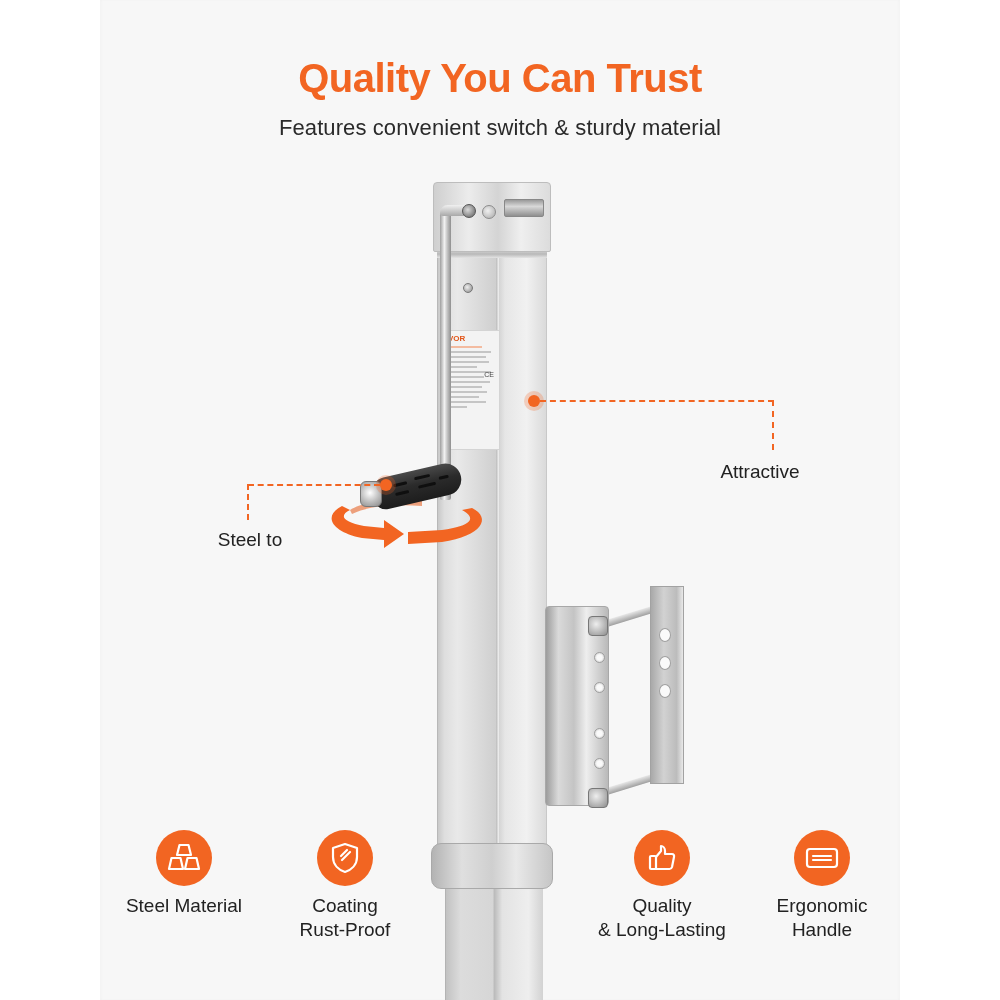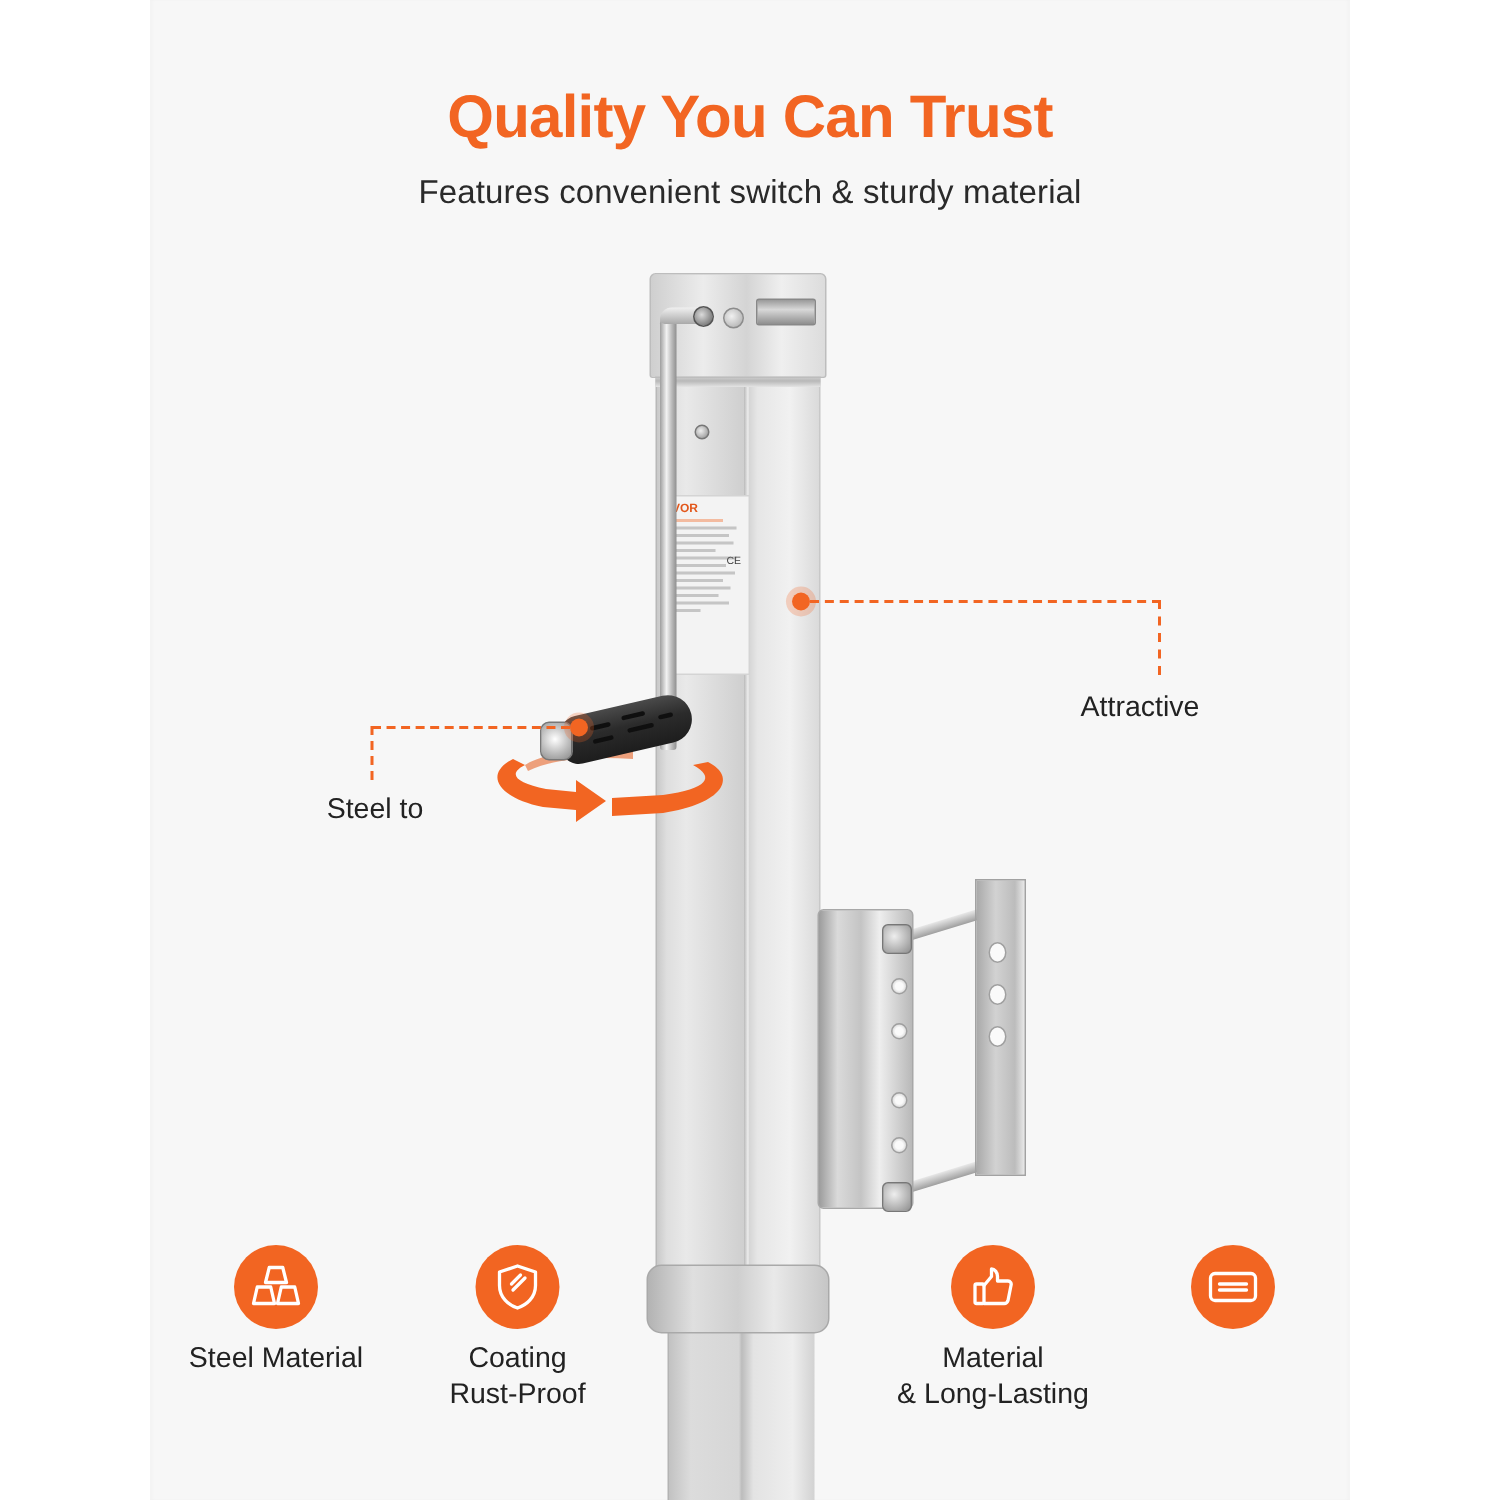--- a/index.html
+++ b/index.html
@@ -284,7 +284,7 @@
     </svg>
   </div>
   <div class="label">
-    <div>Material</div>
+    <div>Quality</div>
     <div>&amp; Long-Lasting</div>
   </div>
 </div>

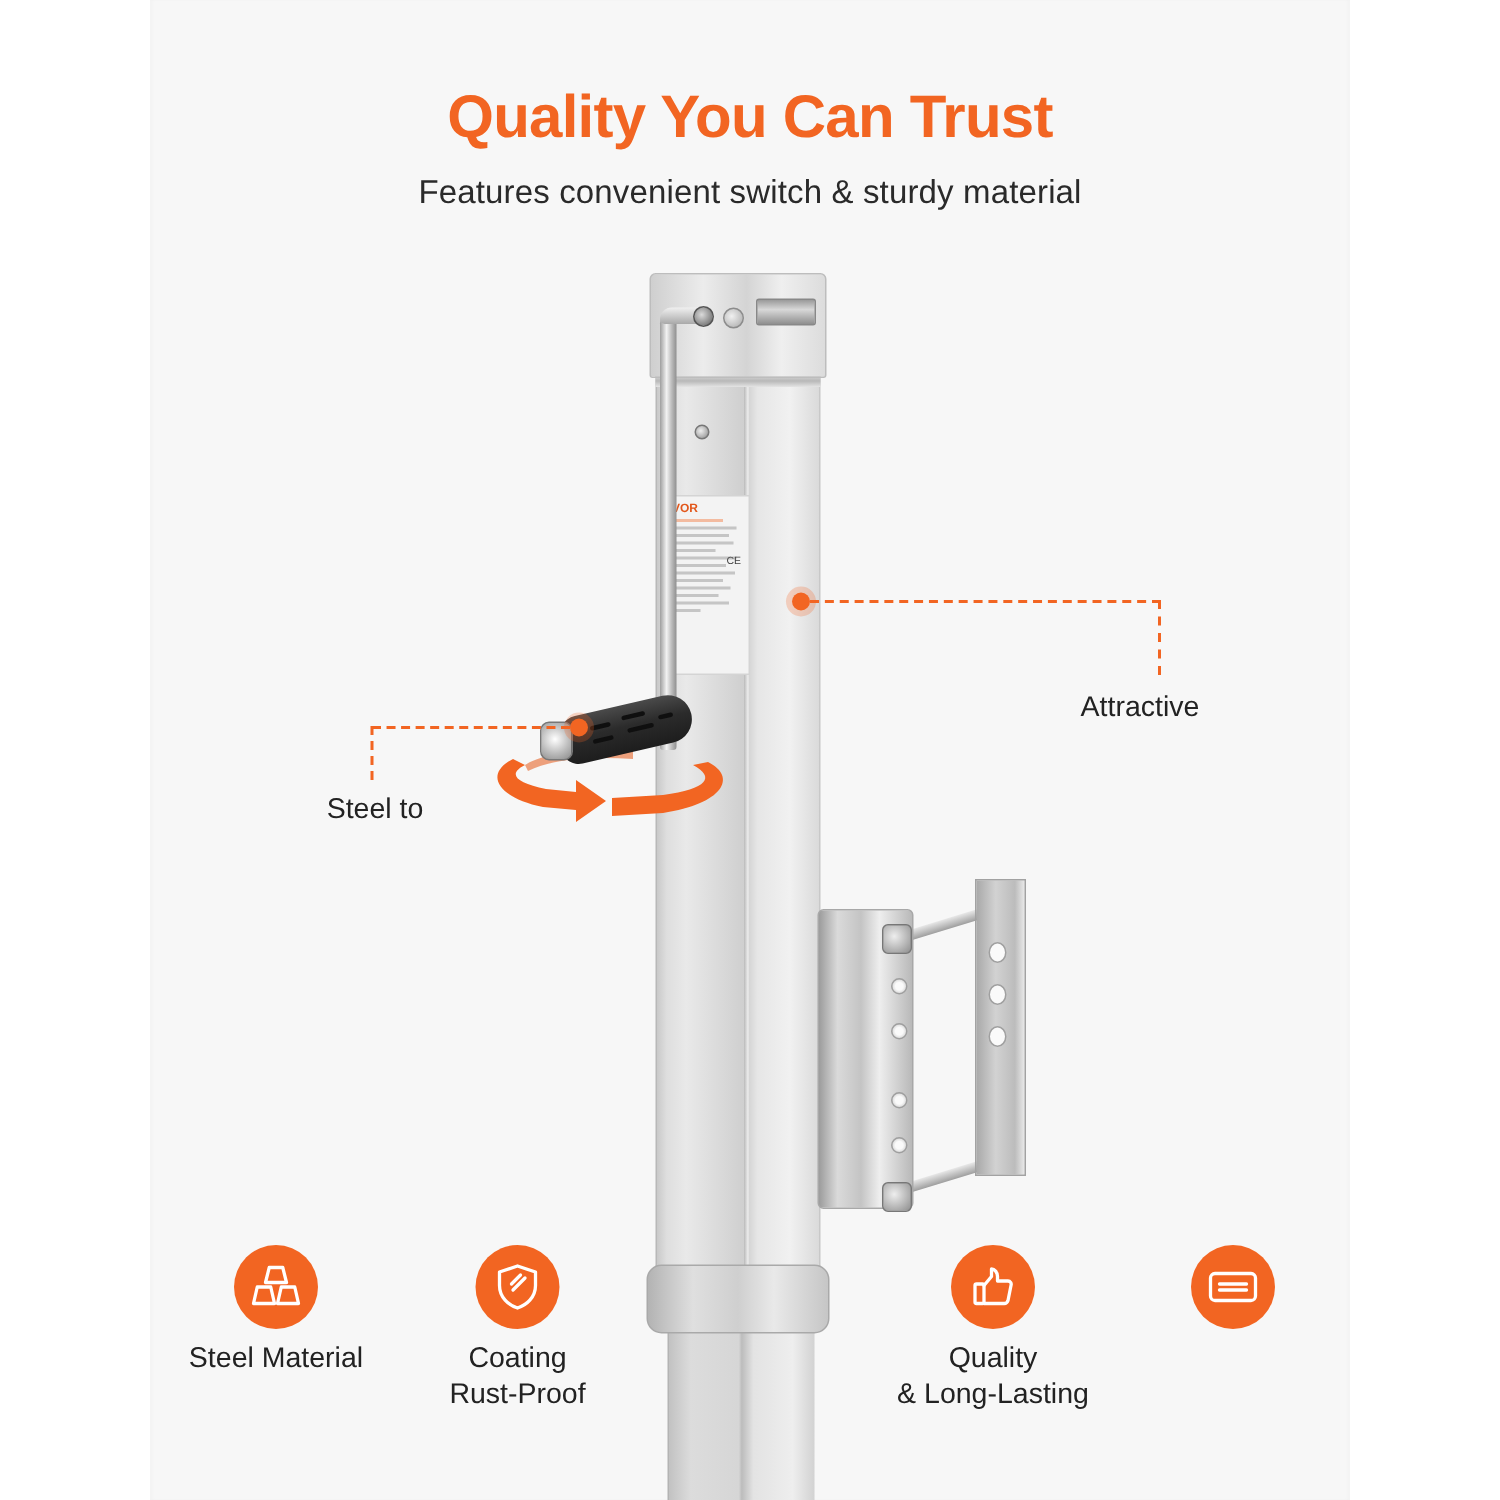--- a/index.html
+++ b/index.html
@@ -297,6 +297,10 @@
       <path d="M8 13 H26"></path>
     </svg>
   </div>
+  <div class="label">
+    <div>Ergonomic</div>
+    <div>Handle</div>
+  </div>
 </div>
 
 </body></html>

